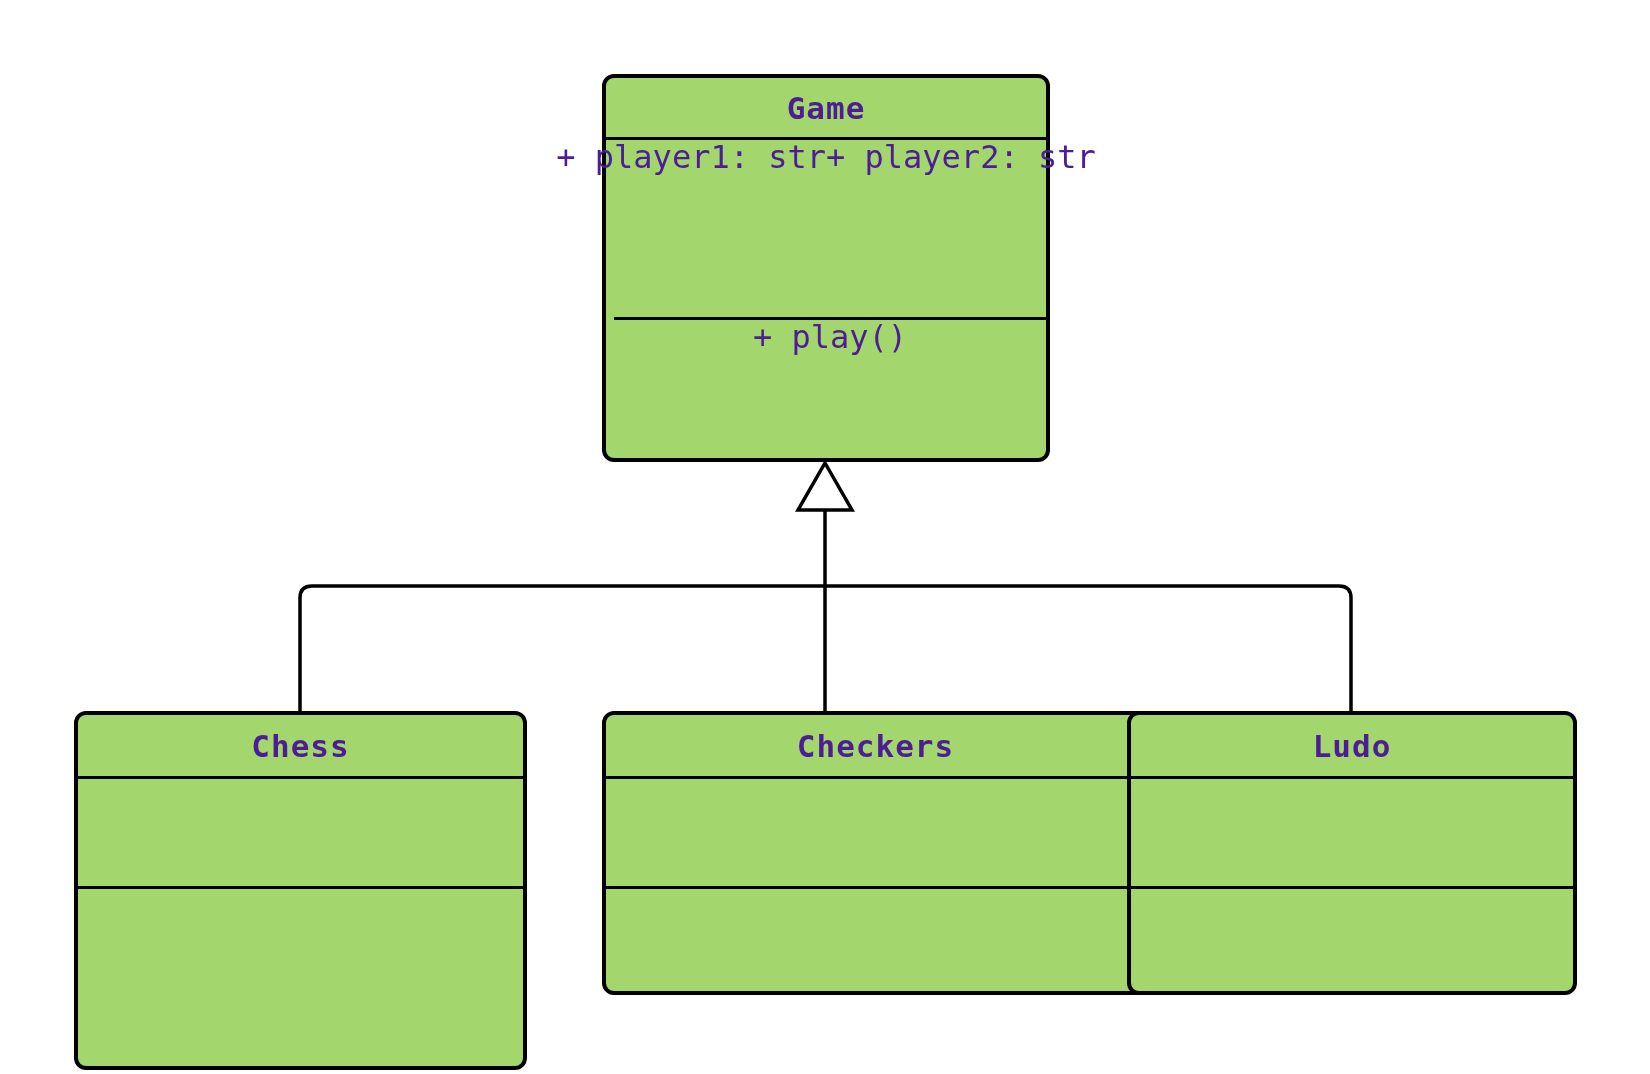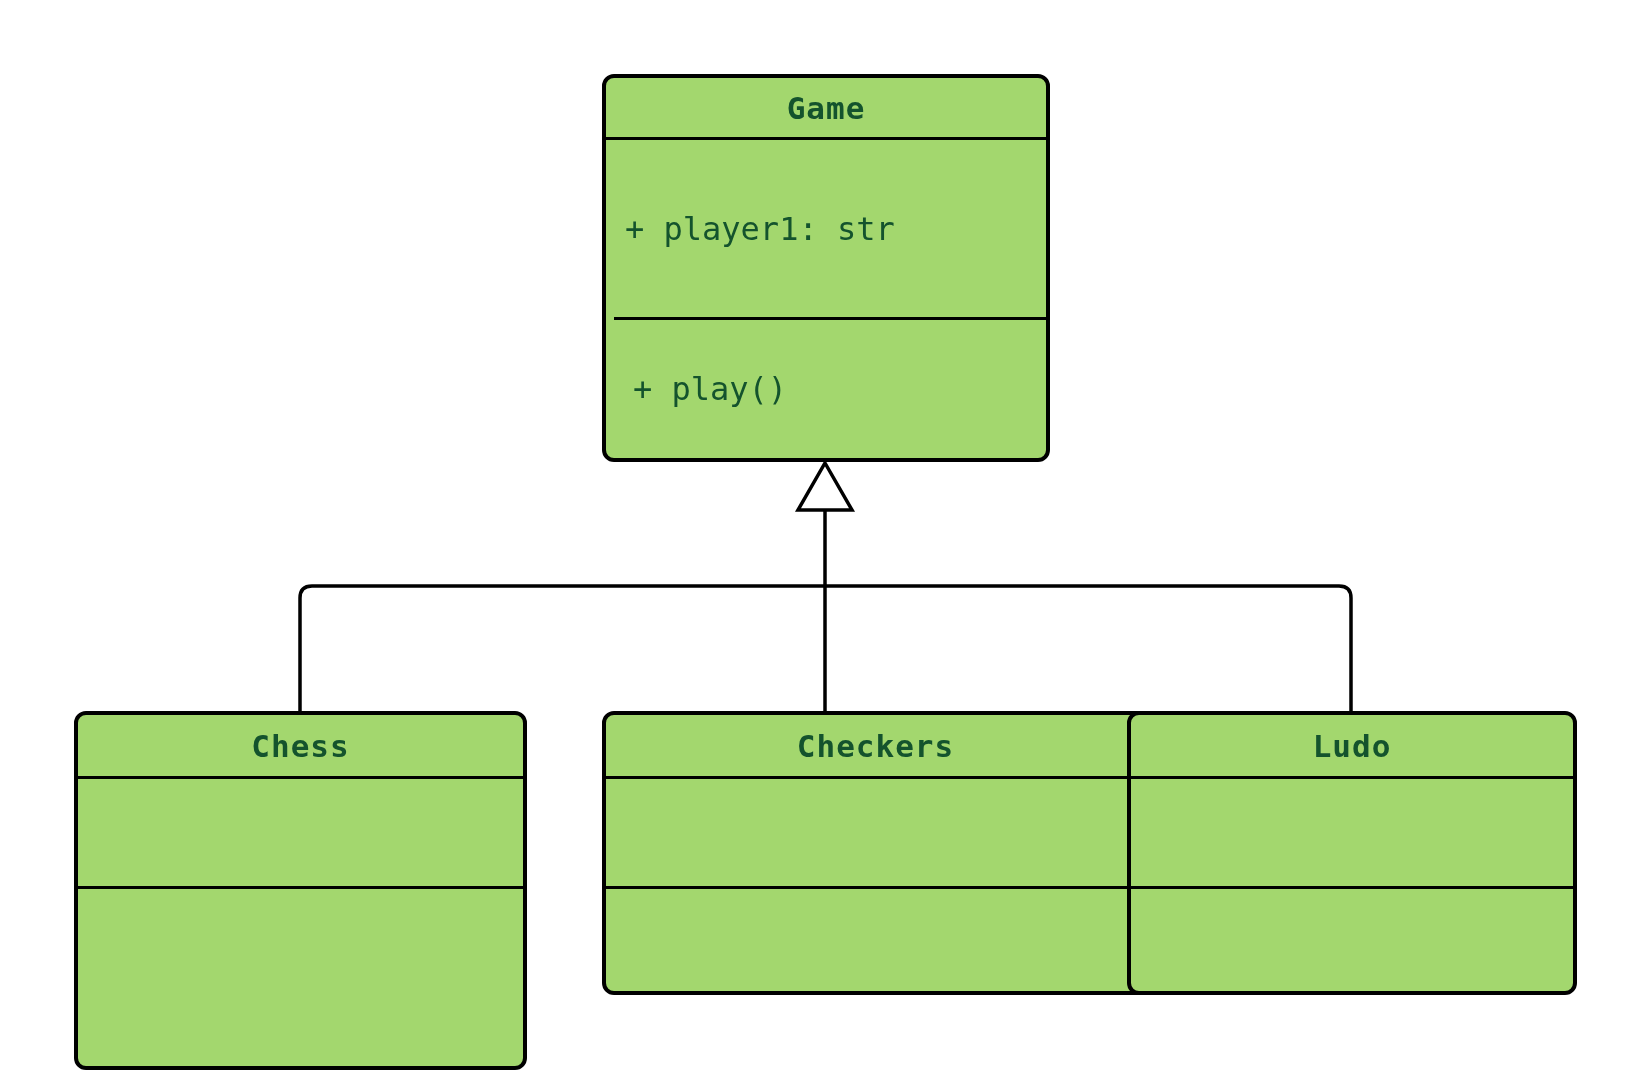--- a/index.html
+++ b/index.html
@@ -13,7 +13,7 @@
     height: 1074px;
     background: #ffffff;
     font-family: "DejaVu Sans Mono", "Liberation Mono", monospace;
-    color: #14532d;
+    color: #4c1d95;
     overflow: hidden;
   }
   .edge-layer {

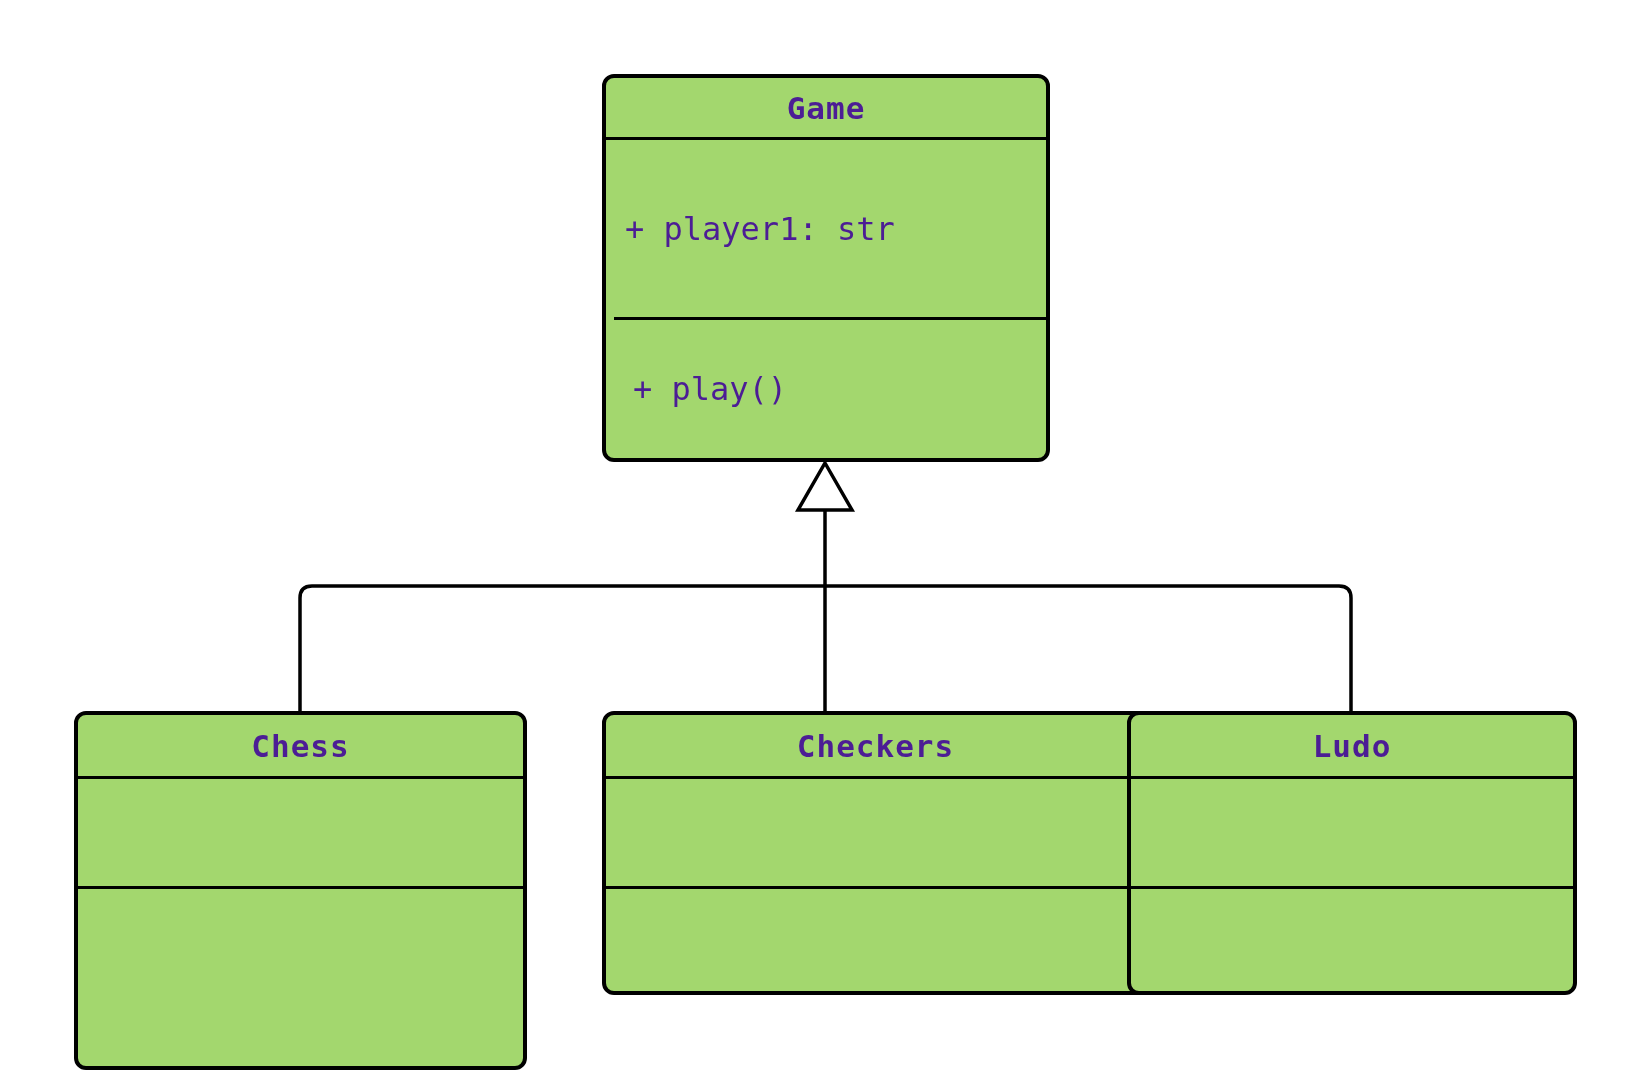--- a/index.html
+++ b/index.html
@@ -43,7 +43,7 @@
   .class-section {
     border-top: 3.5px solid #000000;
     display: flex;
-    flex-direction: column;
+    flex-direction: row;
     justify-content: center;
     padding: 0 19px;
     box-sizing: border-box;

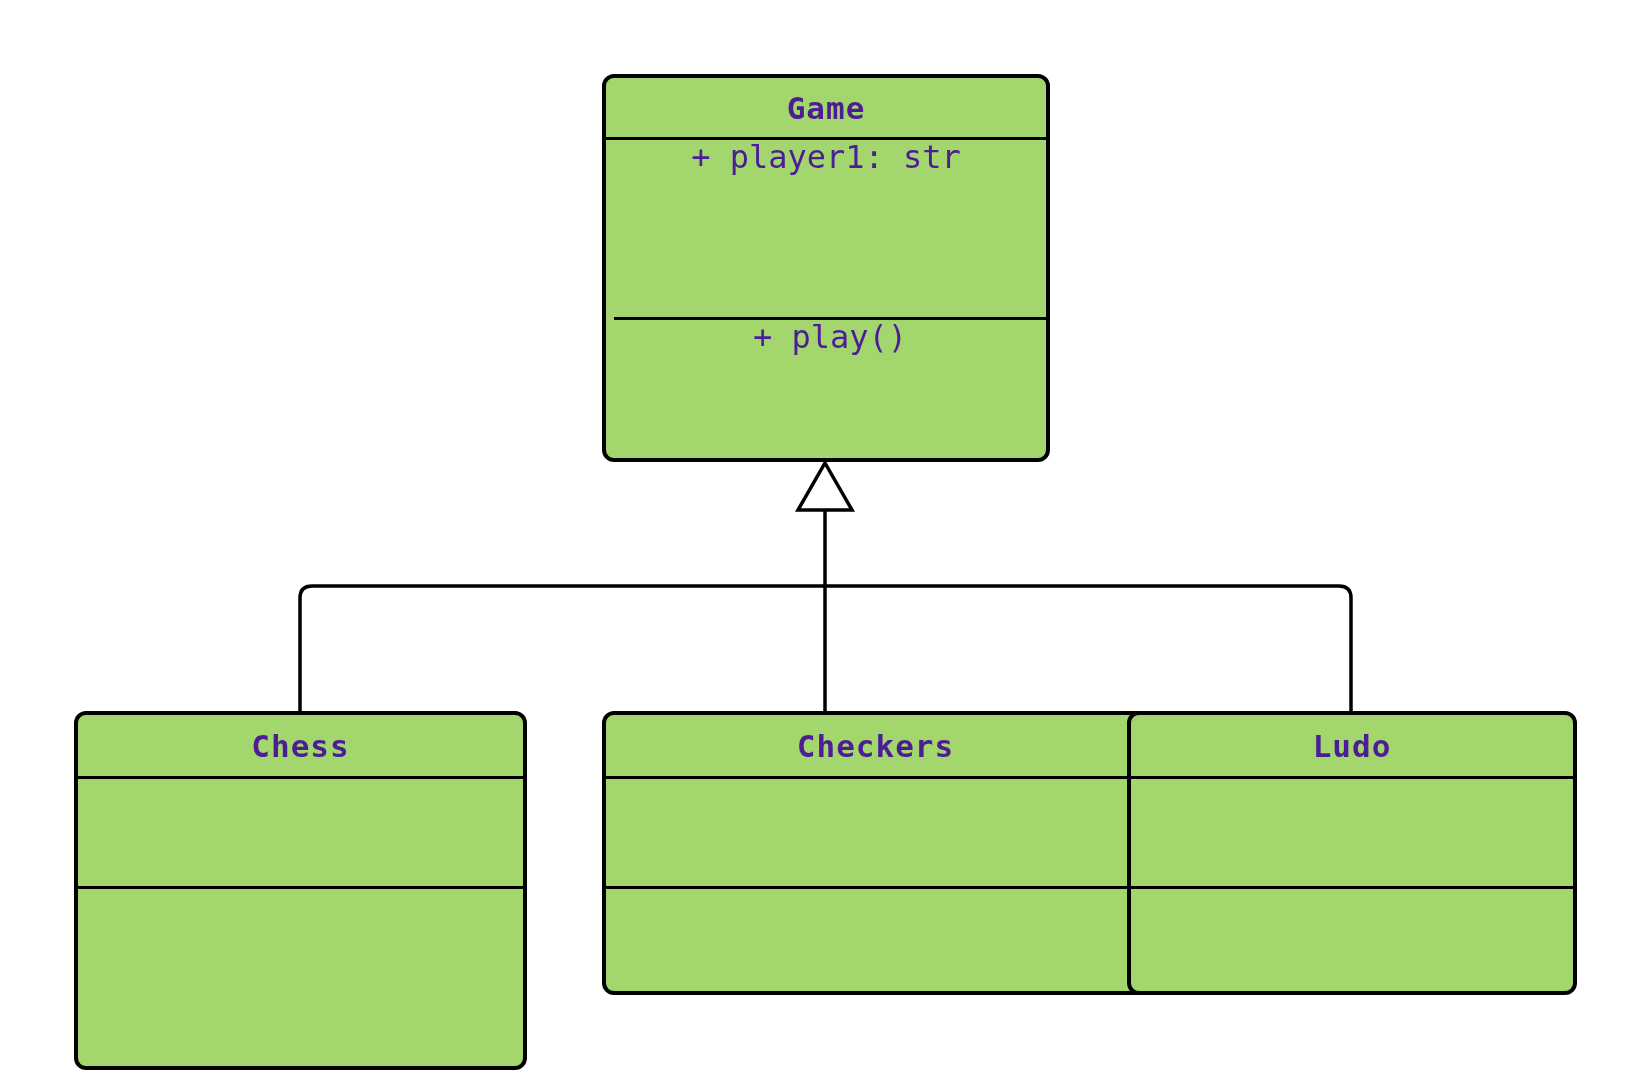--- a/index.html
+++ b/index.html
@@ -84,6 +84,7 @@
     <div class="class-title">Game</div>
     <div class="class-section section-attrs">
       <div class="member-line">+ player1: str</div>
+      <div class="member-line">+ player2: str</div>
     </div>
     <div class="class-section section-meths">
       <div class="member-line">+ play()</div>

